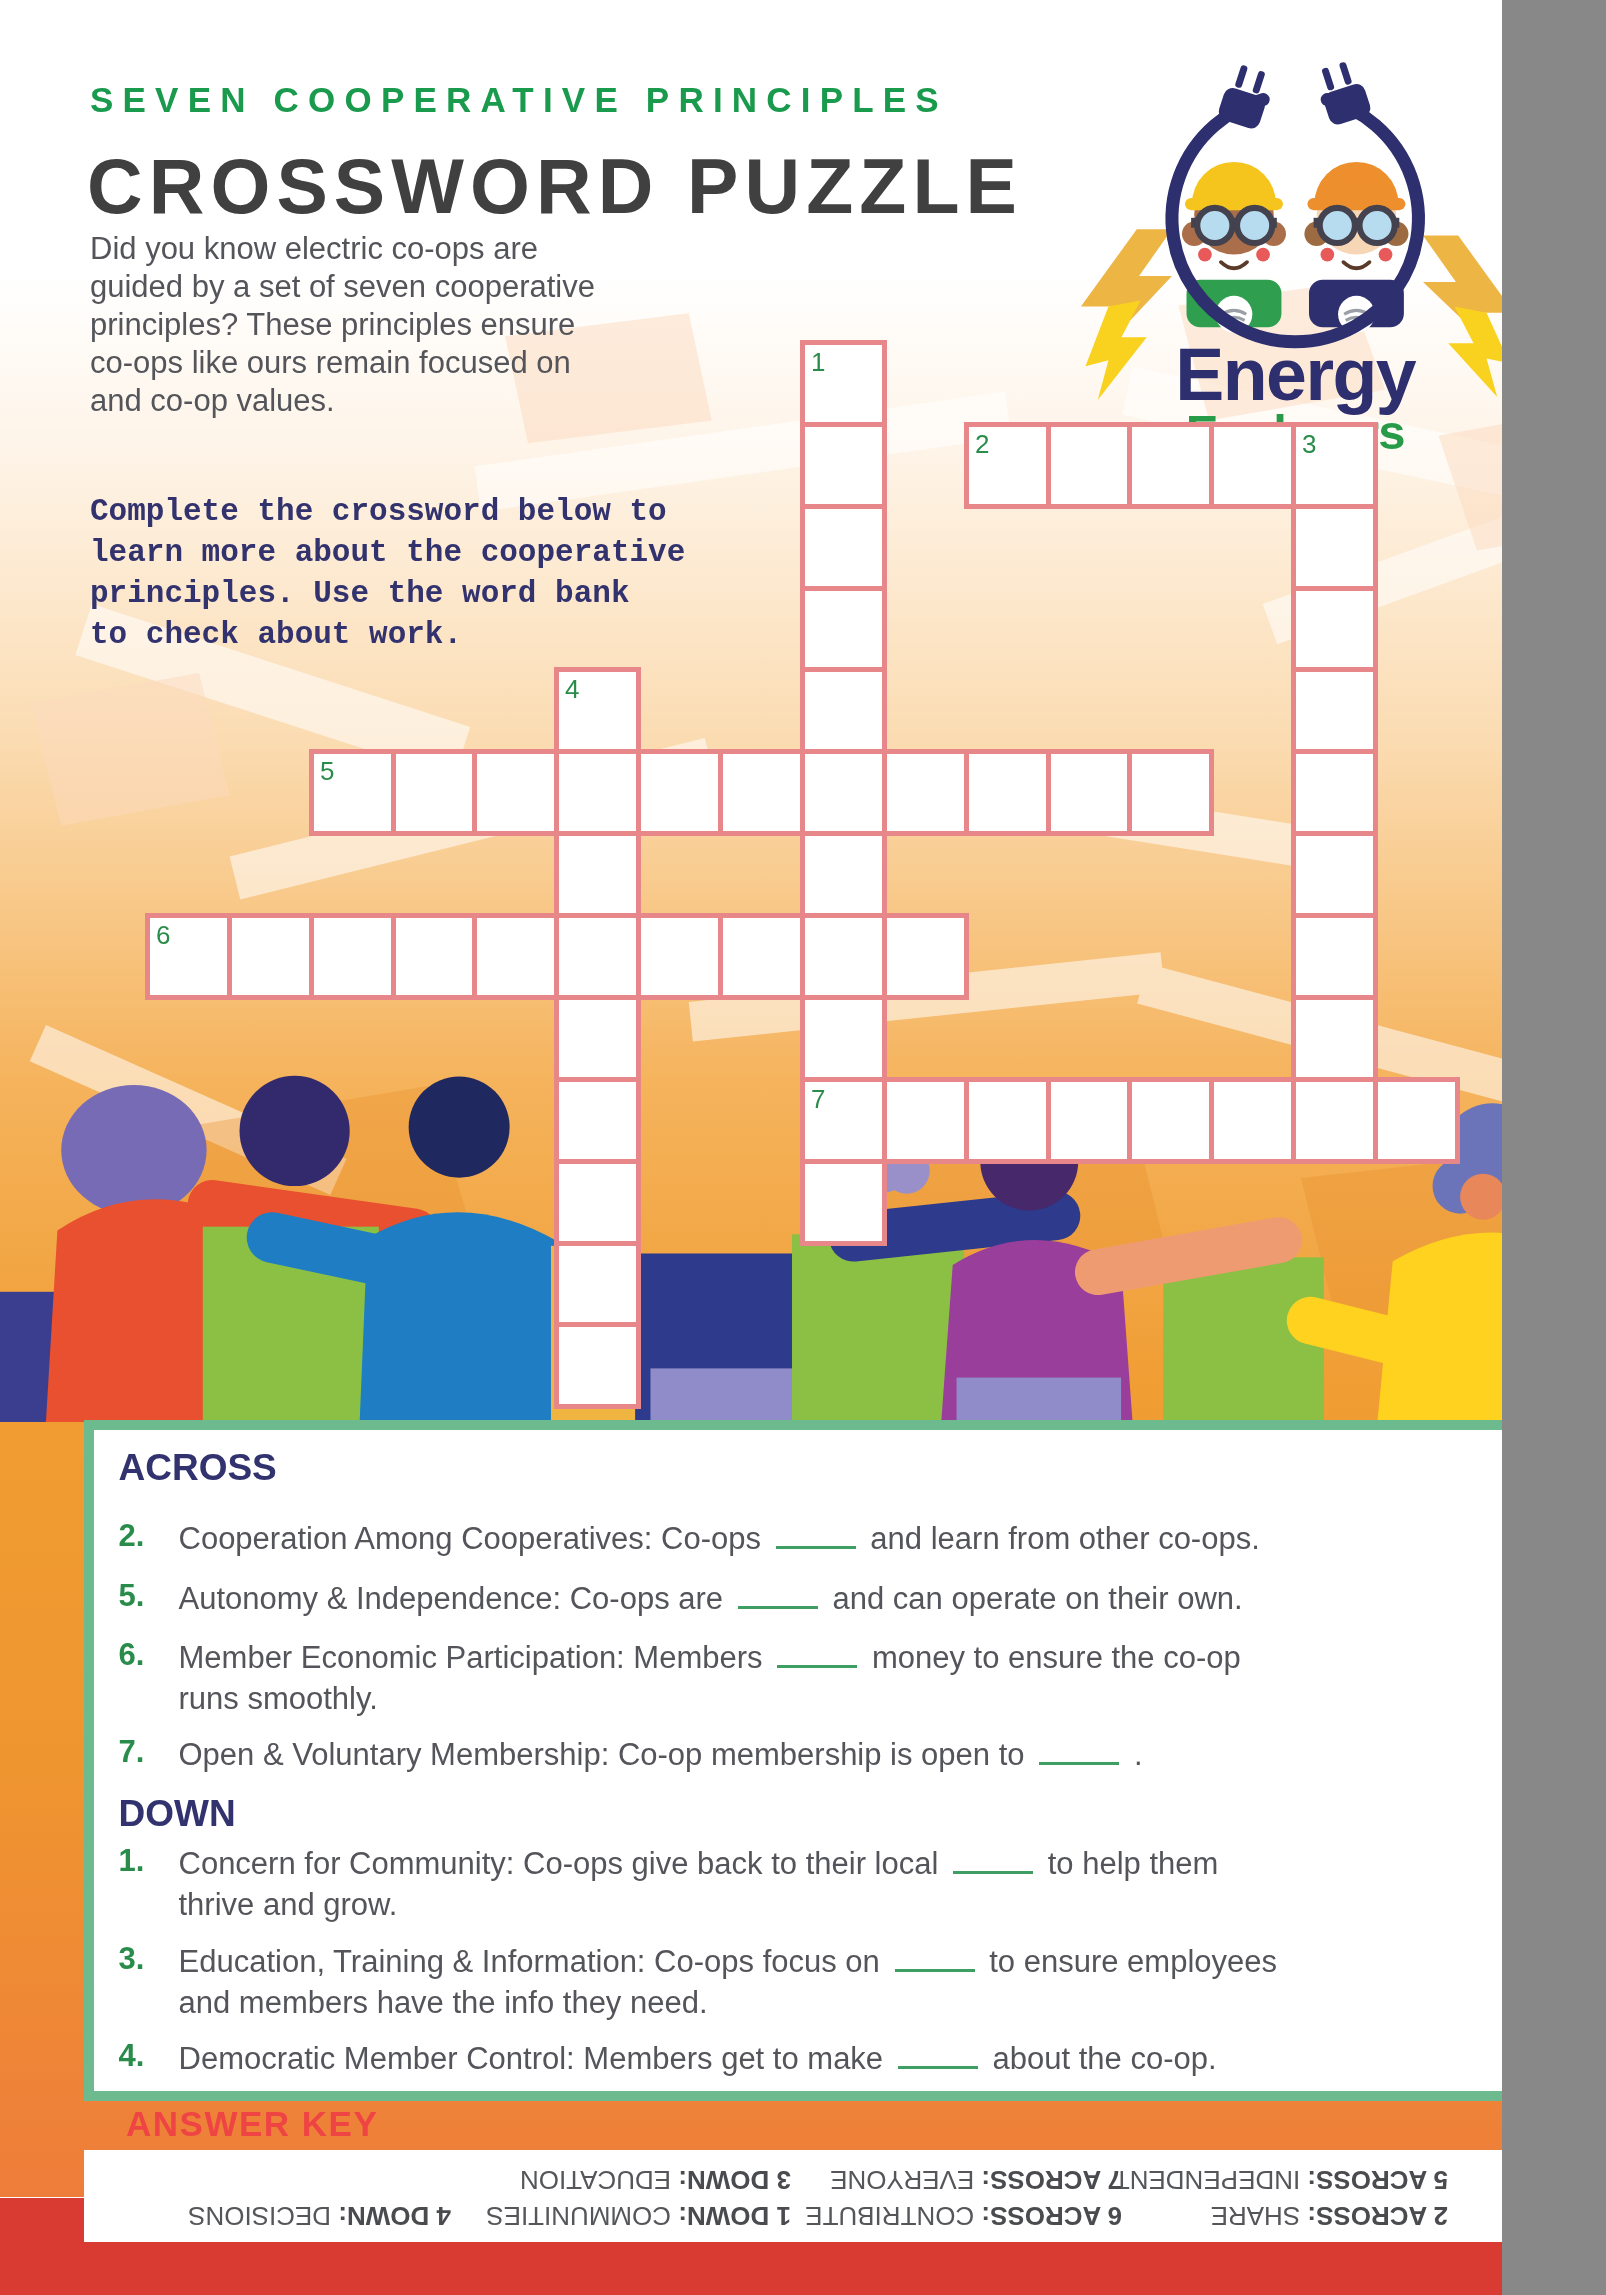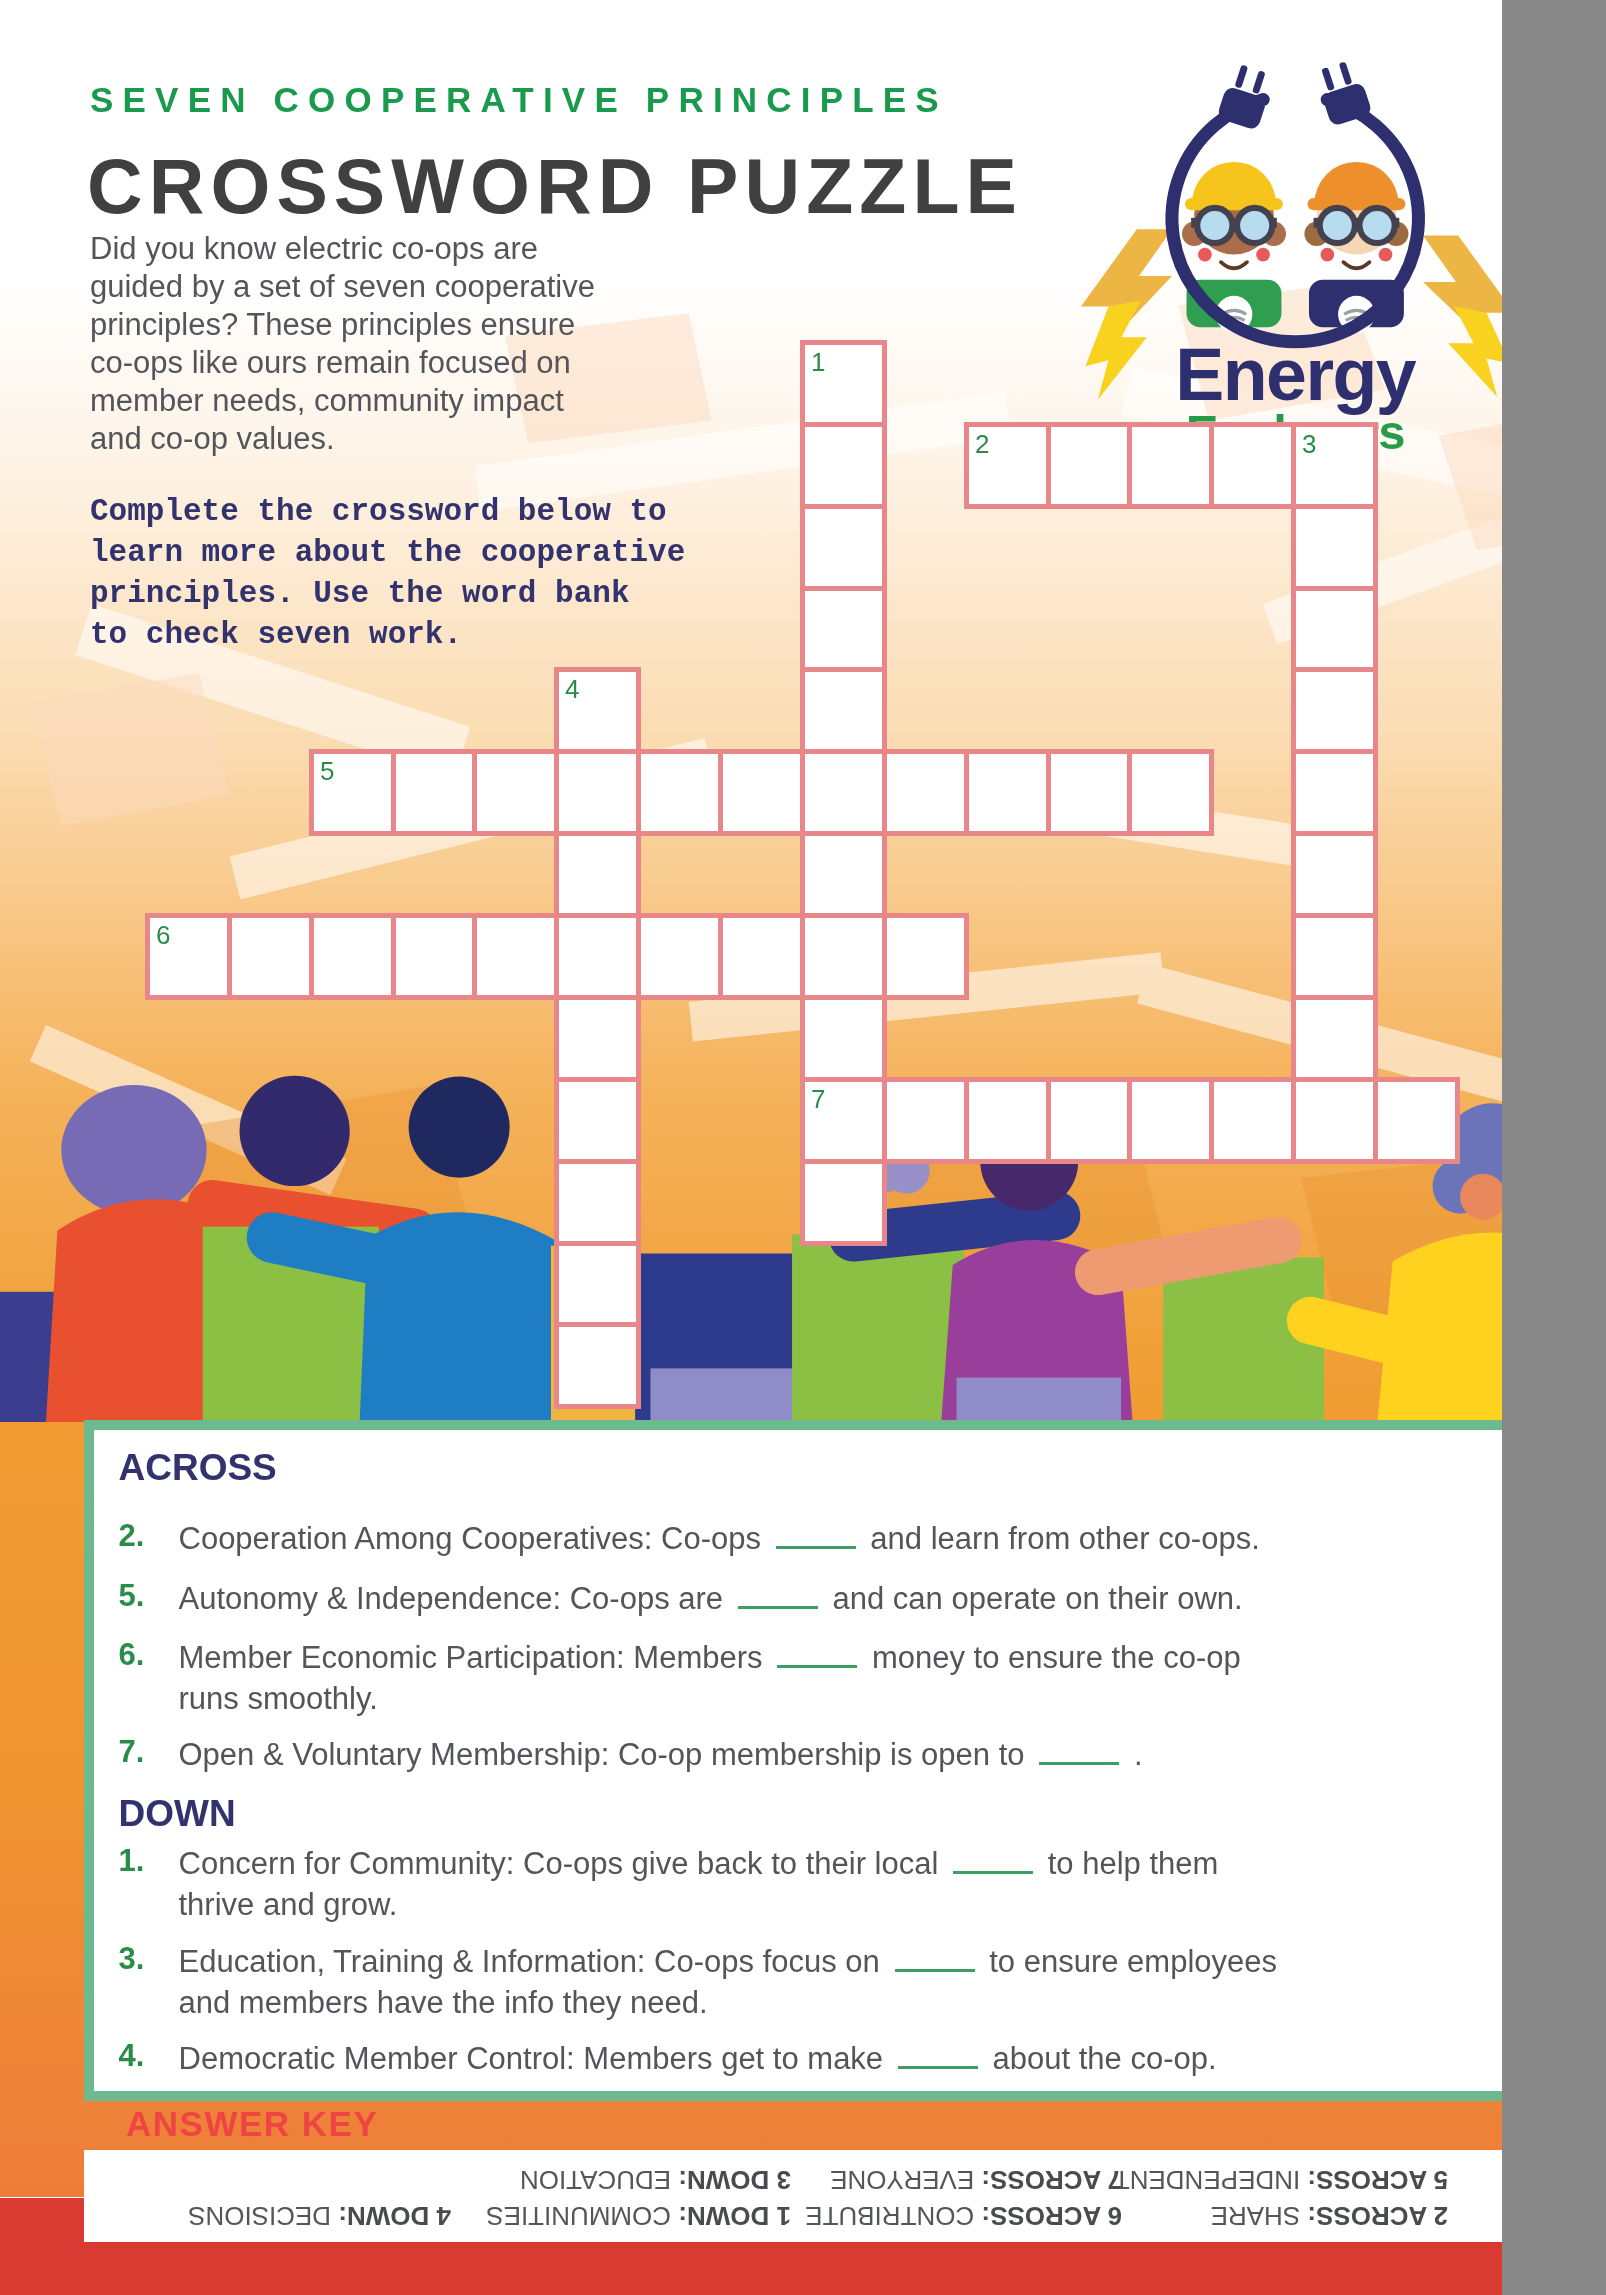--- a/index.html
+++ b/index.html
@@ -123,7 +123,6 @@
       <div>guided by a set of seven cooperative</div>
       <div>principles? These principles ensure</div>
       <div>co-ops like ours remain focused on</div>
-      <div>member needs, community impact</div>
       <div>and co-op values.</div>
     </div>
   <div class="instructions">

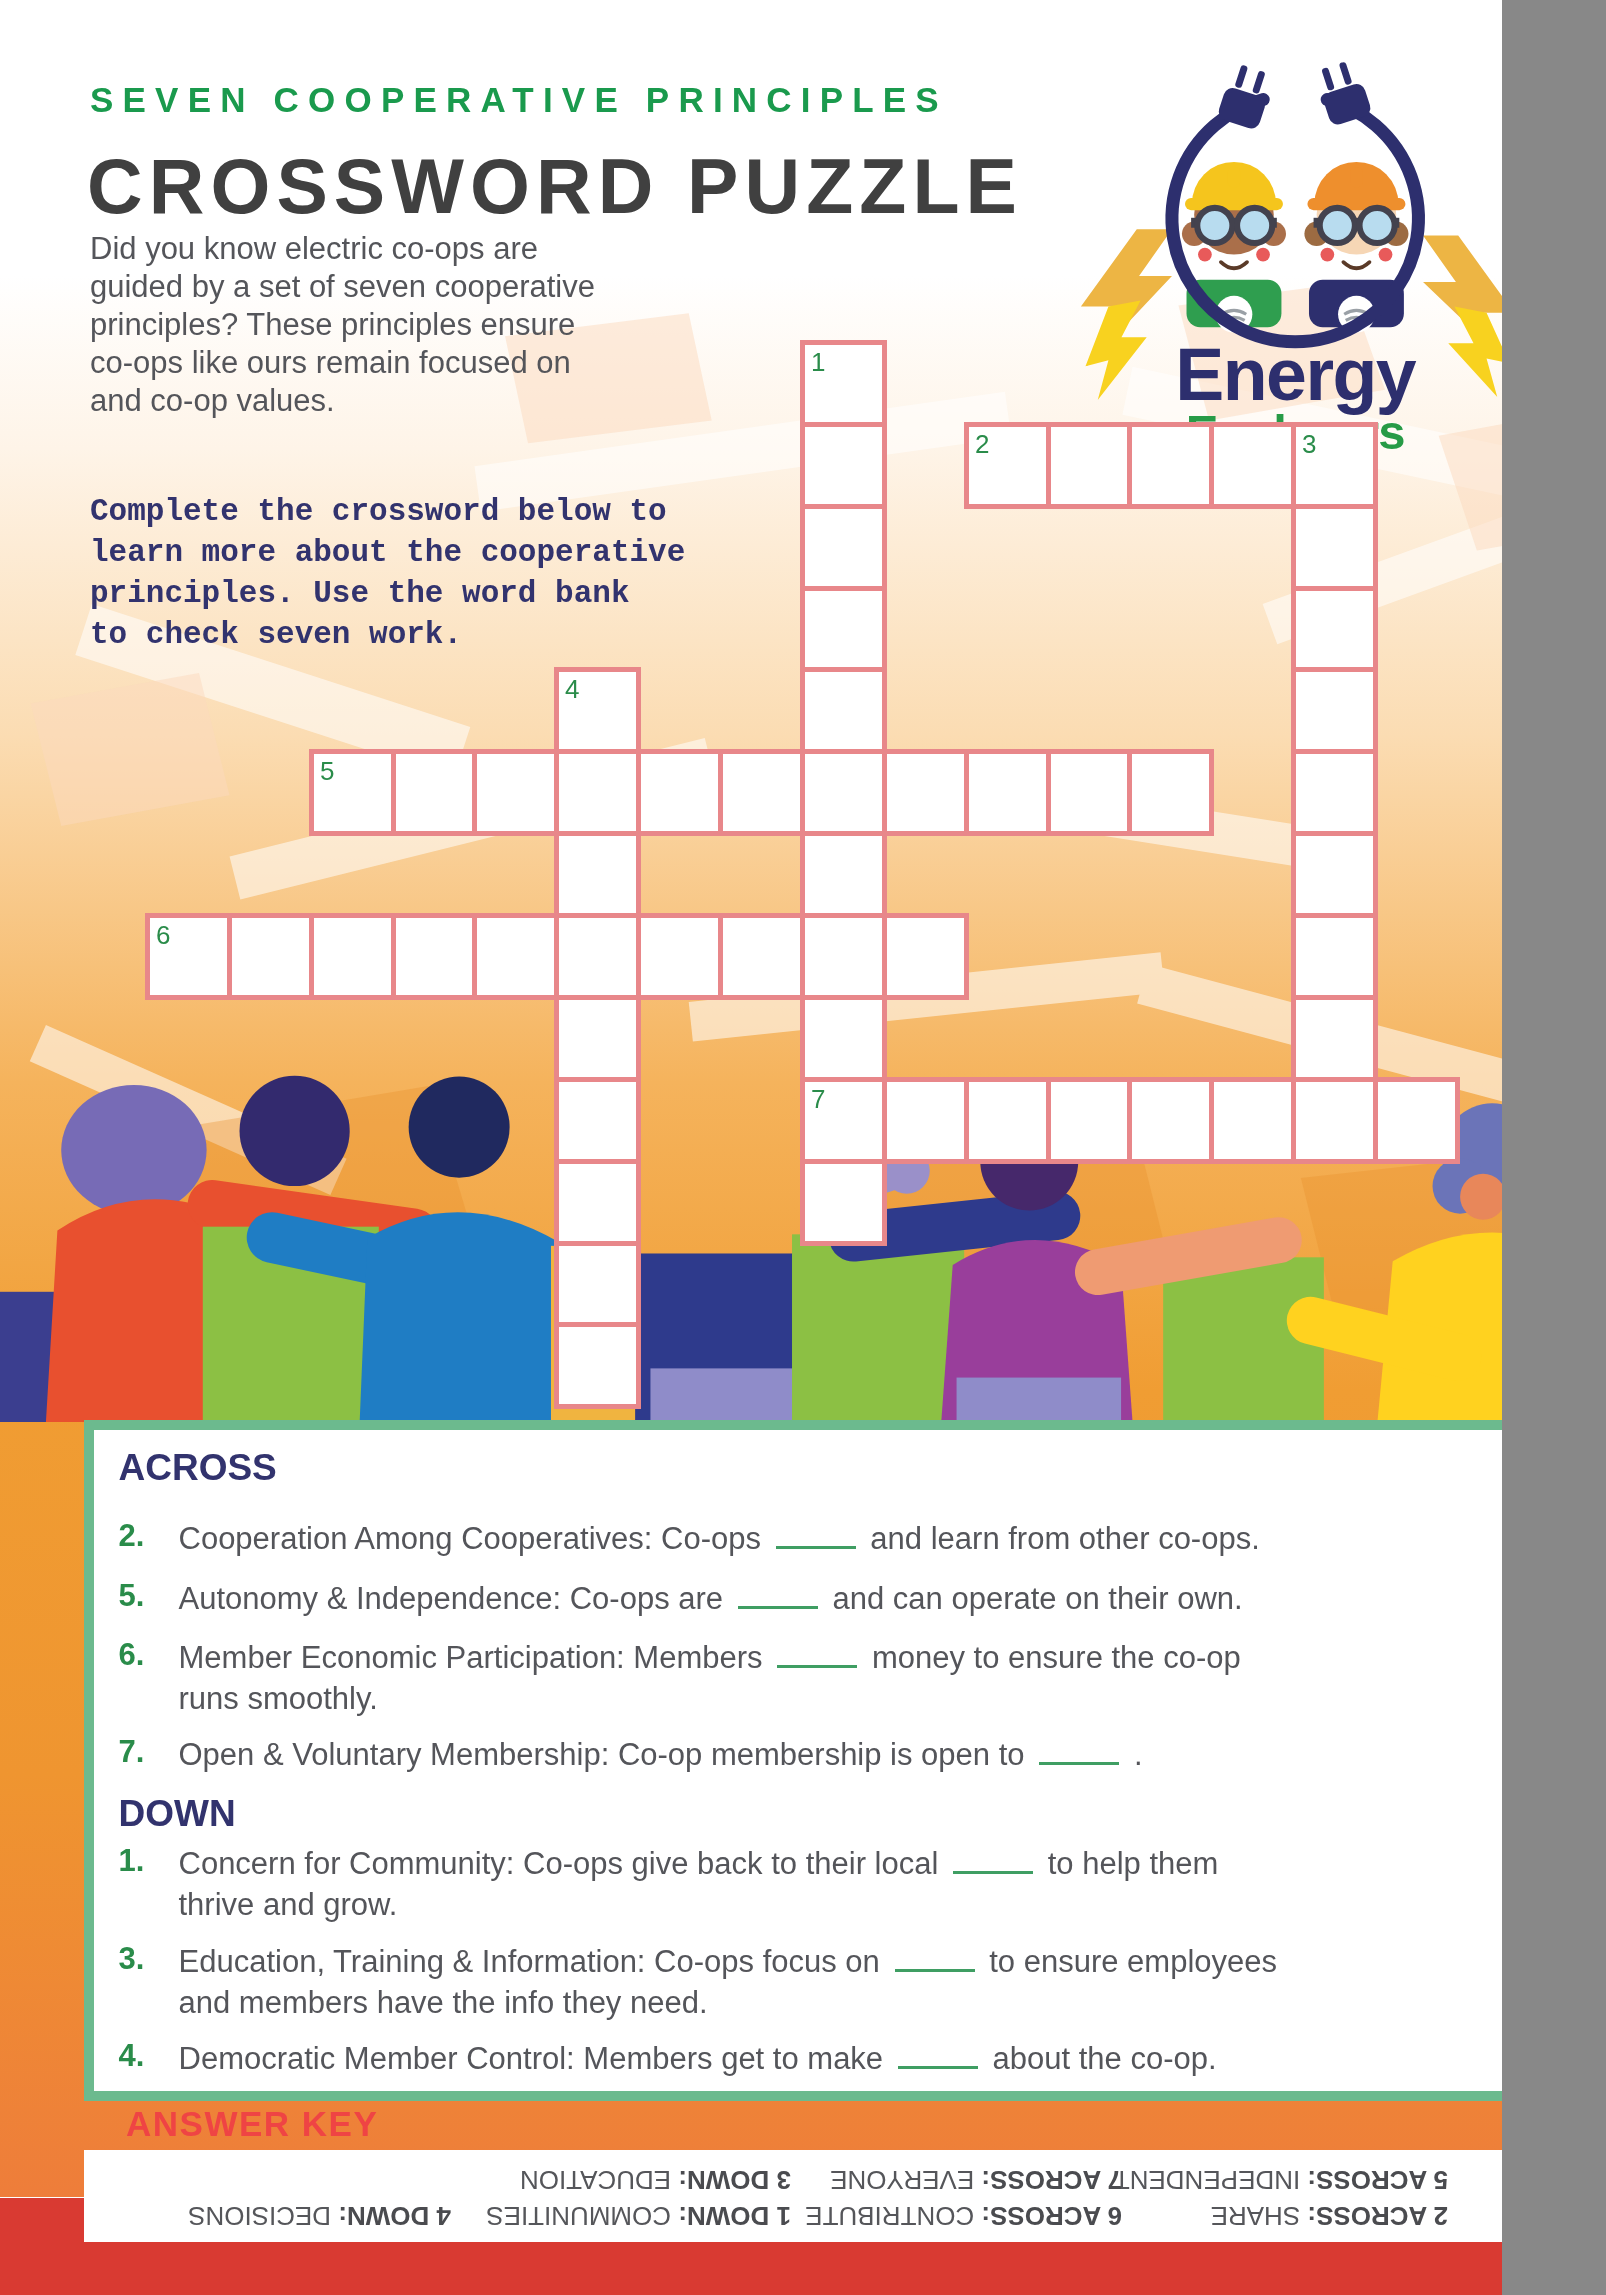--- a/index.html
+++ b/index.html
@@ -129,7 +129,7 @@
       <div>Complete the crossword below to</div>
       <div>learn more about the cooperative</div>
       <div>principles. Use the word bank</div>
-      <div>to check seven work.</div>
+      <div>to check about work.</div>
     </div>
 
   <svg style="position:absolute;left:1064px;top:54px;" width="467" height="398" viewBox="0 0 610 520">

